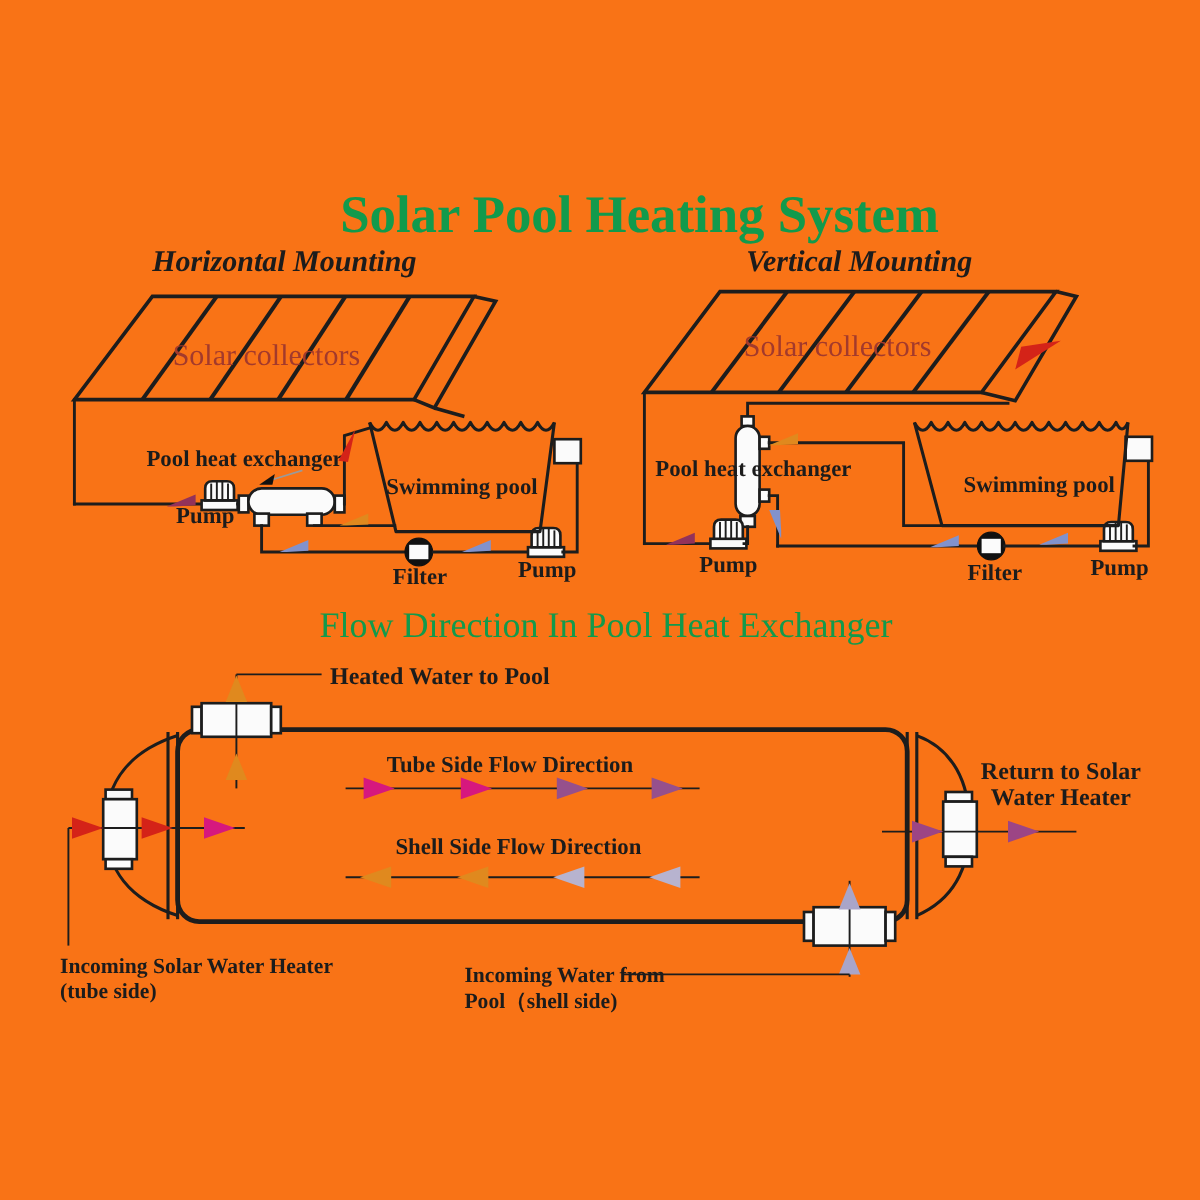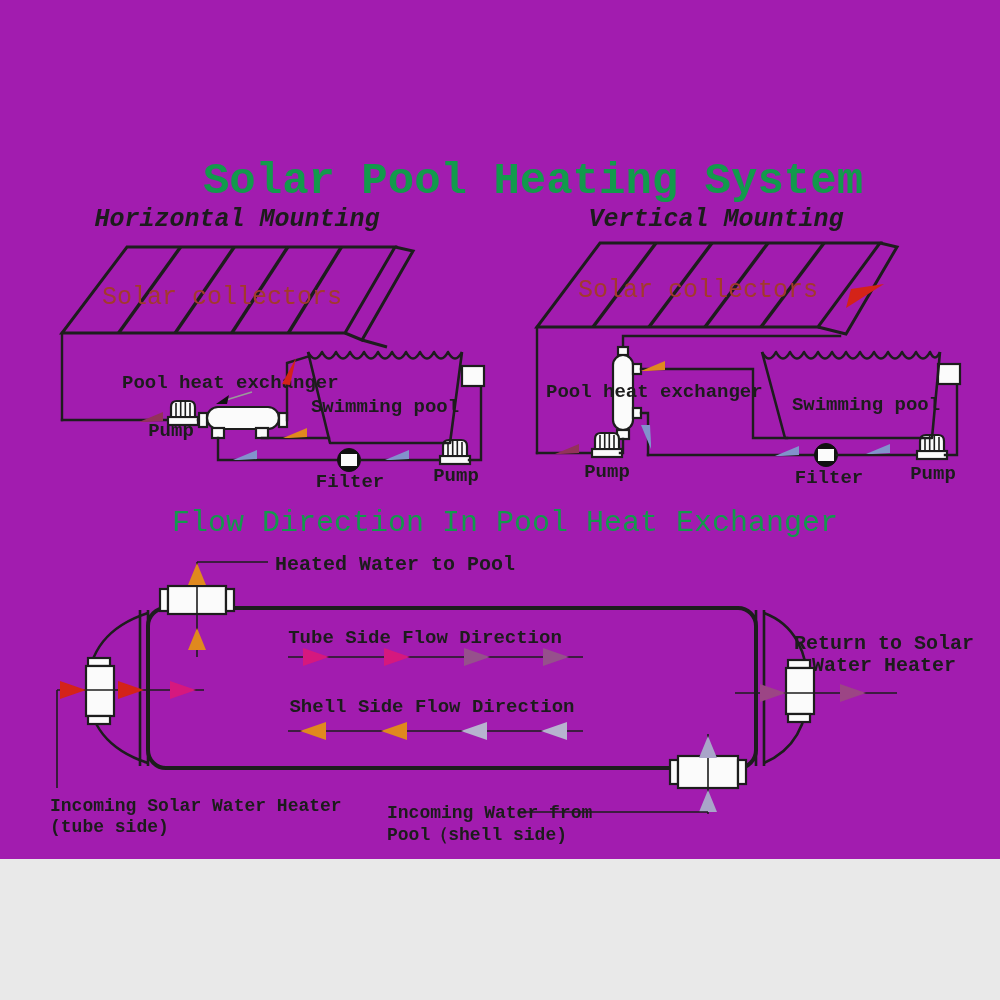--- a/index.html
+++ b/index.html
@@ -3,8 +3,8 @@
 <meta charset="utf-8">
 <style>
   html,body{margin:0;padding:0;background:#e9e9e9;}
-  #stage{width:1000px;height:859px;margin:0 auto;background:#a21caf;position:relative;
-         font-family:Liberation Mono, monospace;}
+  #stage{width:1000px;height:1000px;margin:0 auto;background:#f97316;position:relative;
+         font-family:Liberation Serif, serif;}
   svg{display:block}
   .pipe{stroke:#1d1d1d;stroke-width:2.4;fill:none;stroke-linecap:square}
   .pipe-thin{stroke:#1d1d1d;stroke-width:1.6;fill:none}

